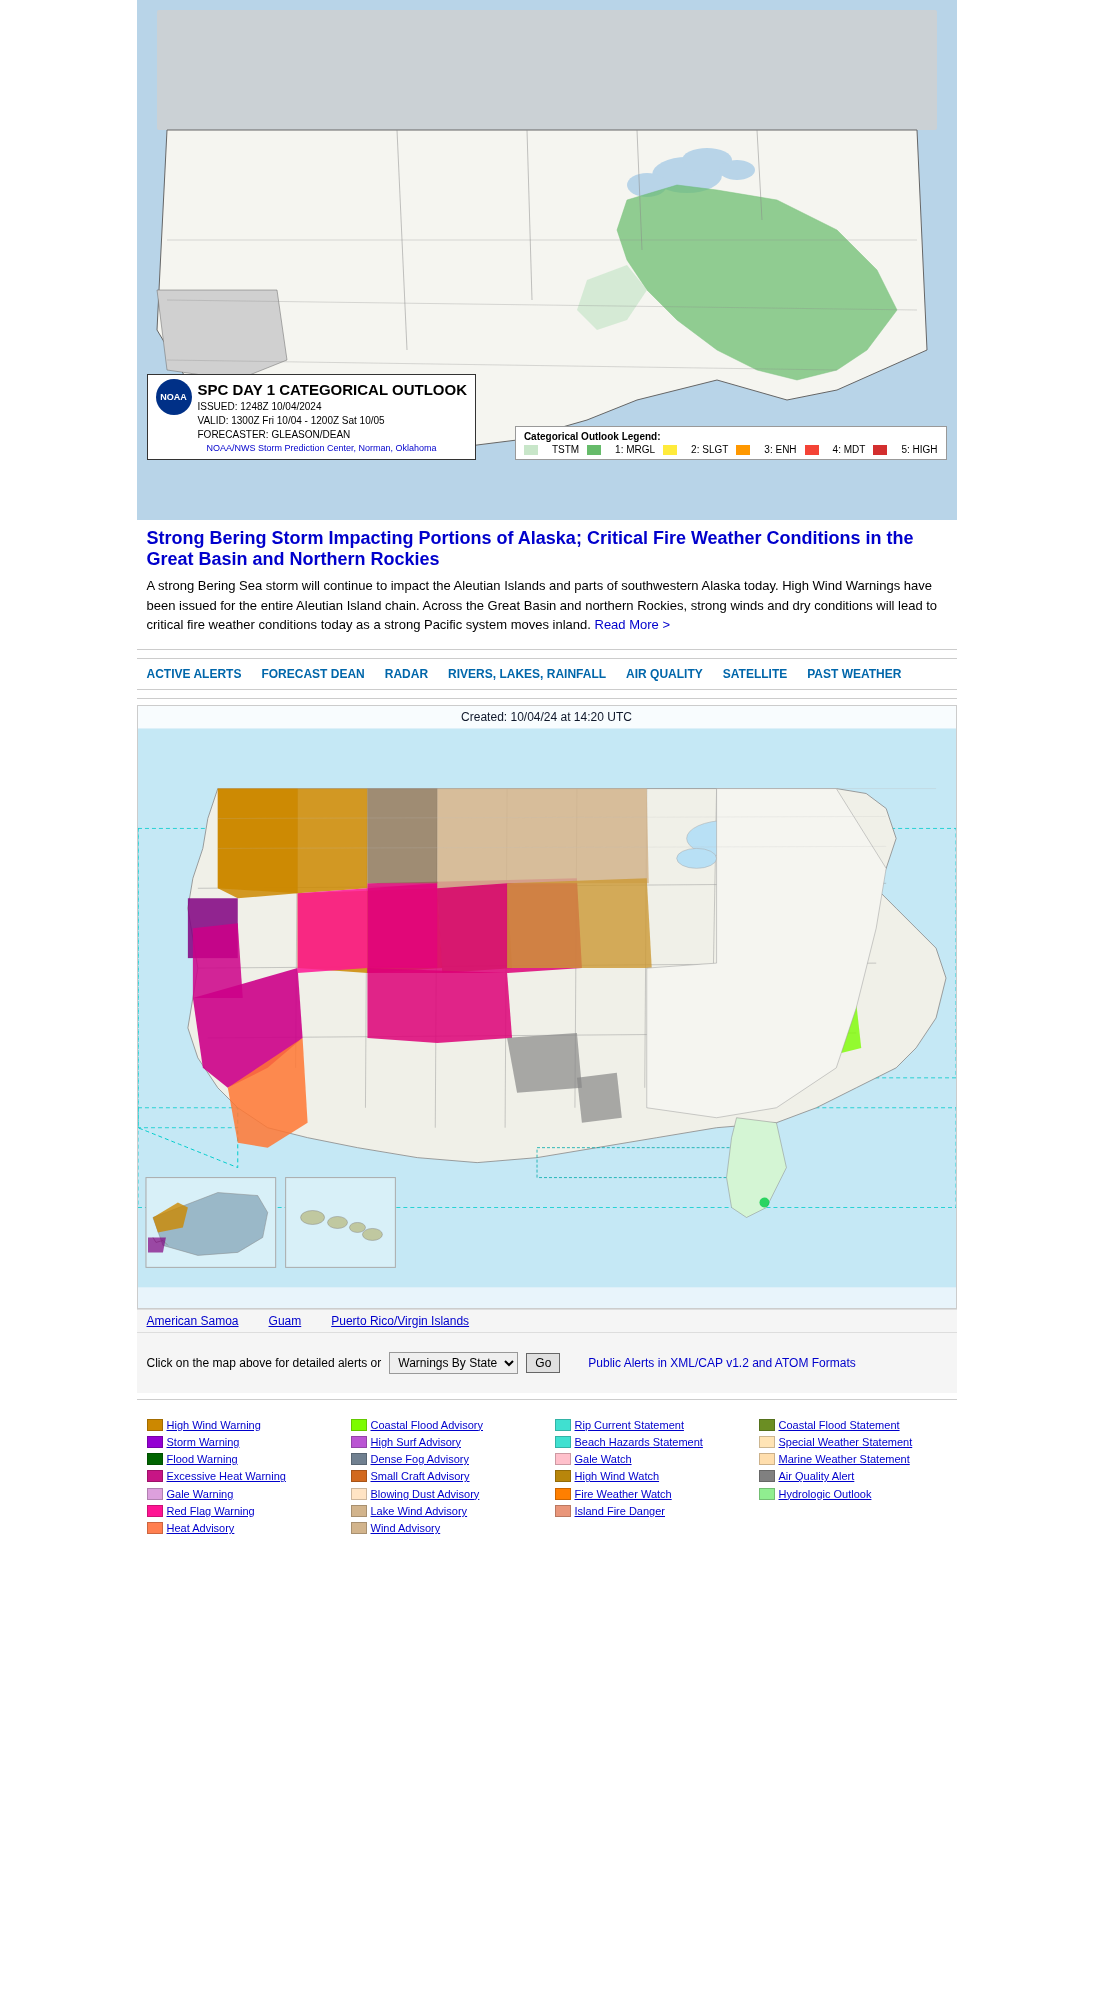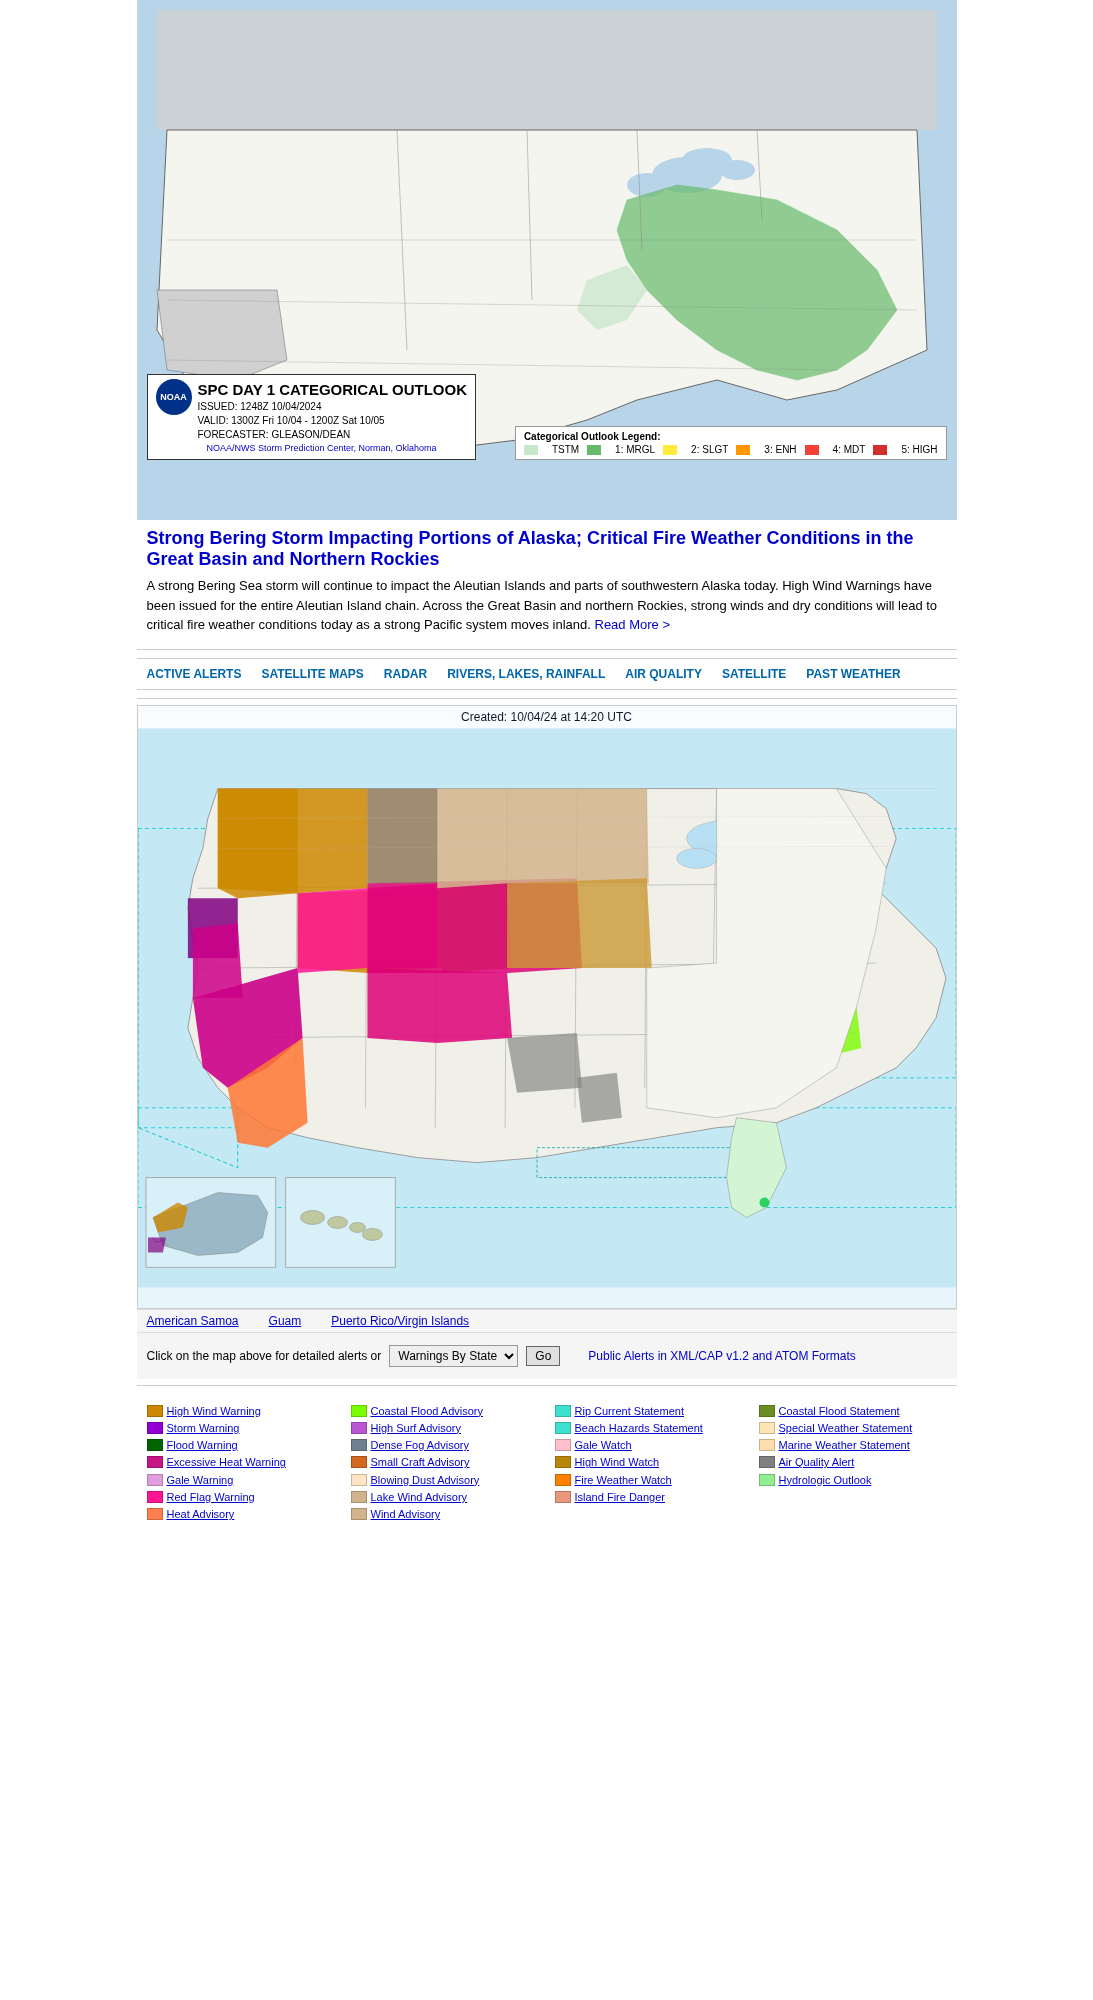--- a/index.html
+++ b/index.html
@@ -287,7 +287,7 @@
 
 <nav class="nav-bar">
   <a class="nav-item" href="#">ACTIVE ALERTS</a>
-  <a class="nav-item" href="#">SATELLITE MAPS</a>
+  <a class="nav-item" href="#">FORECAST DEAN</a>
   <a class="nav-item" href="#">RADAR</a>
   <a class="nav-item" href="#">RIVERS, LAKES, RAINFALL</a>
   <a class="nav-item" href="#">AIR QUALITY</a>

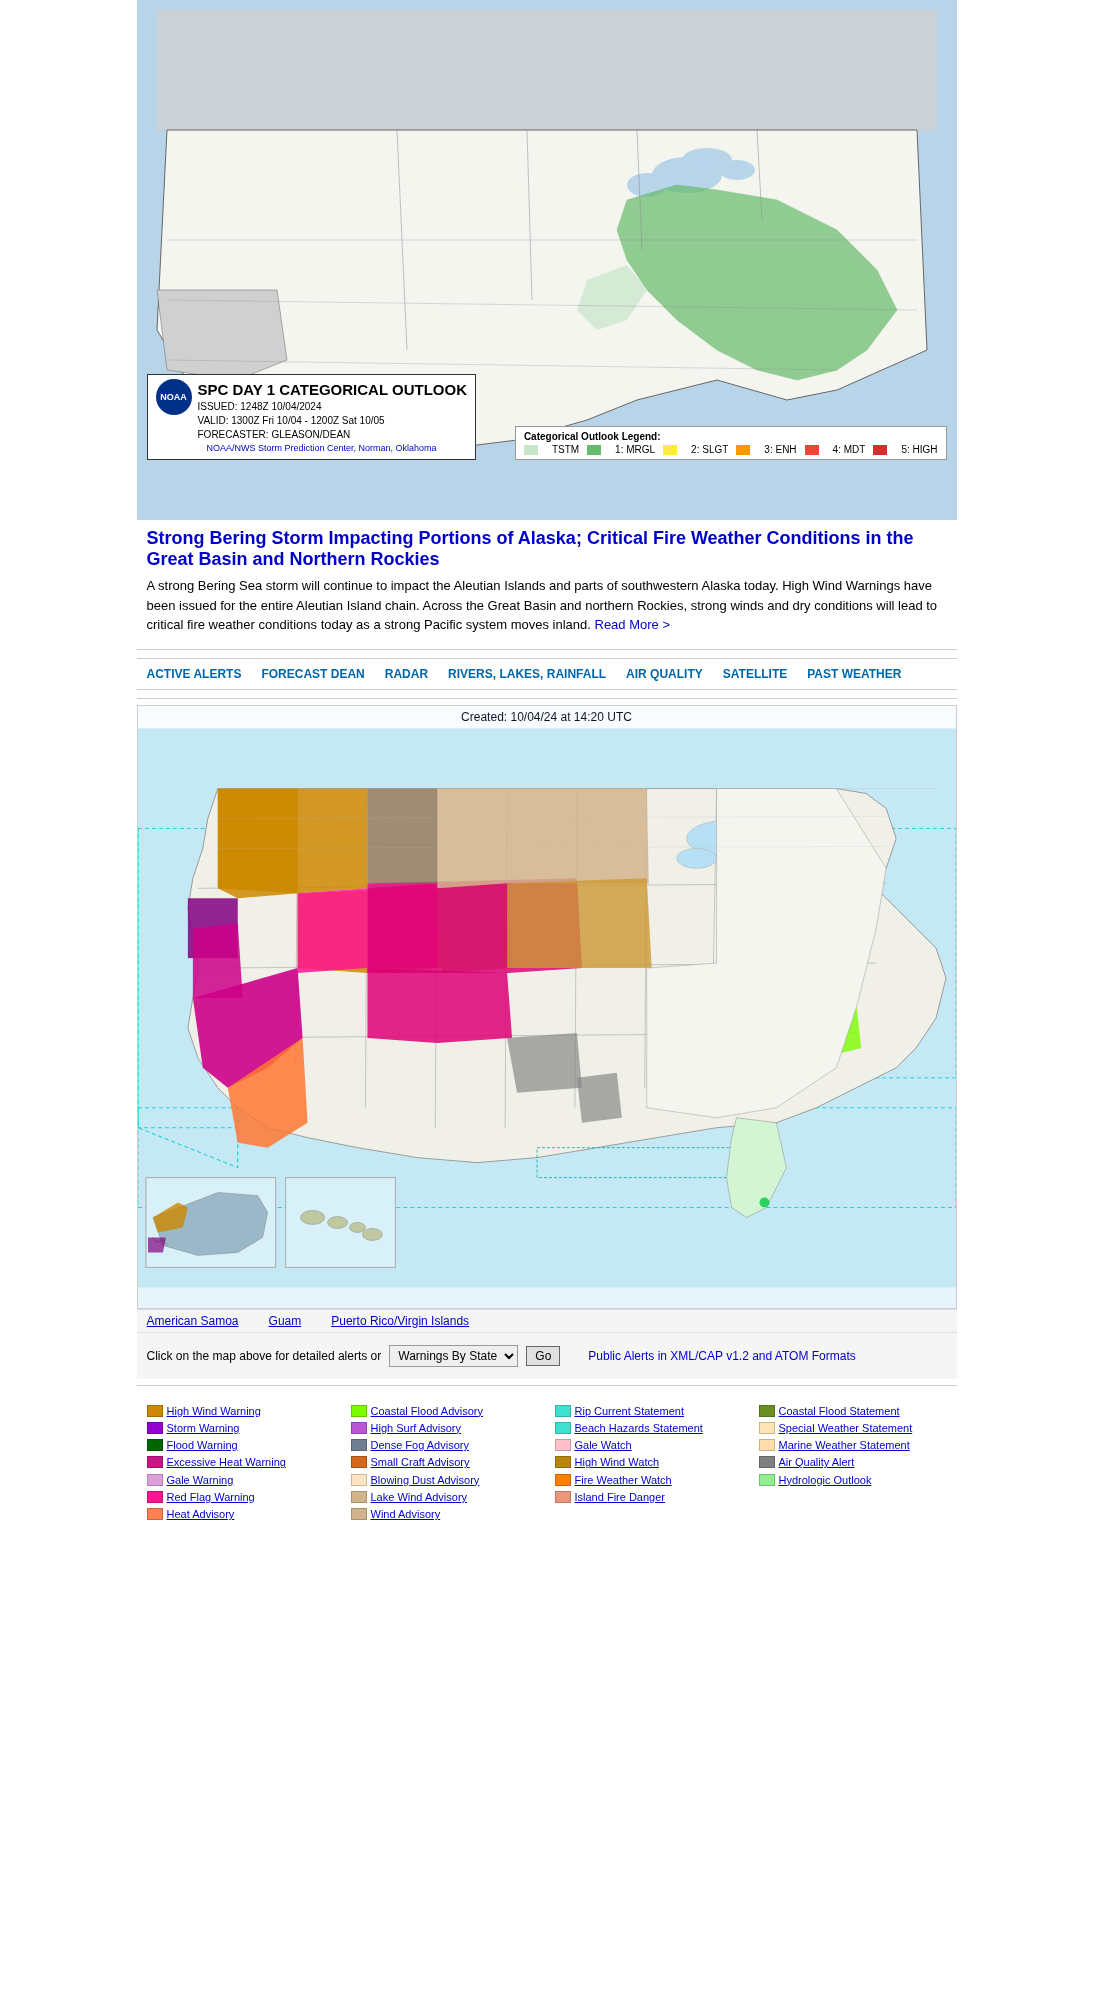--- a/index.html
+++ b/index.html
@@ -132,7 +132,7 @@
       display: flex;
       align-items: center;
       gap: 8px;
-      padding: 12px 10px;
+      padding: 19px 10px;
       background: #f5f5f5;
       border-top: 1px solid #ddd;
       flex-wrap: wrap;

